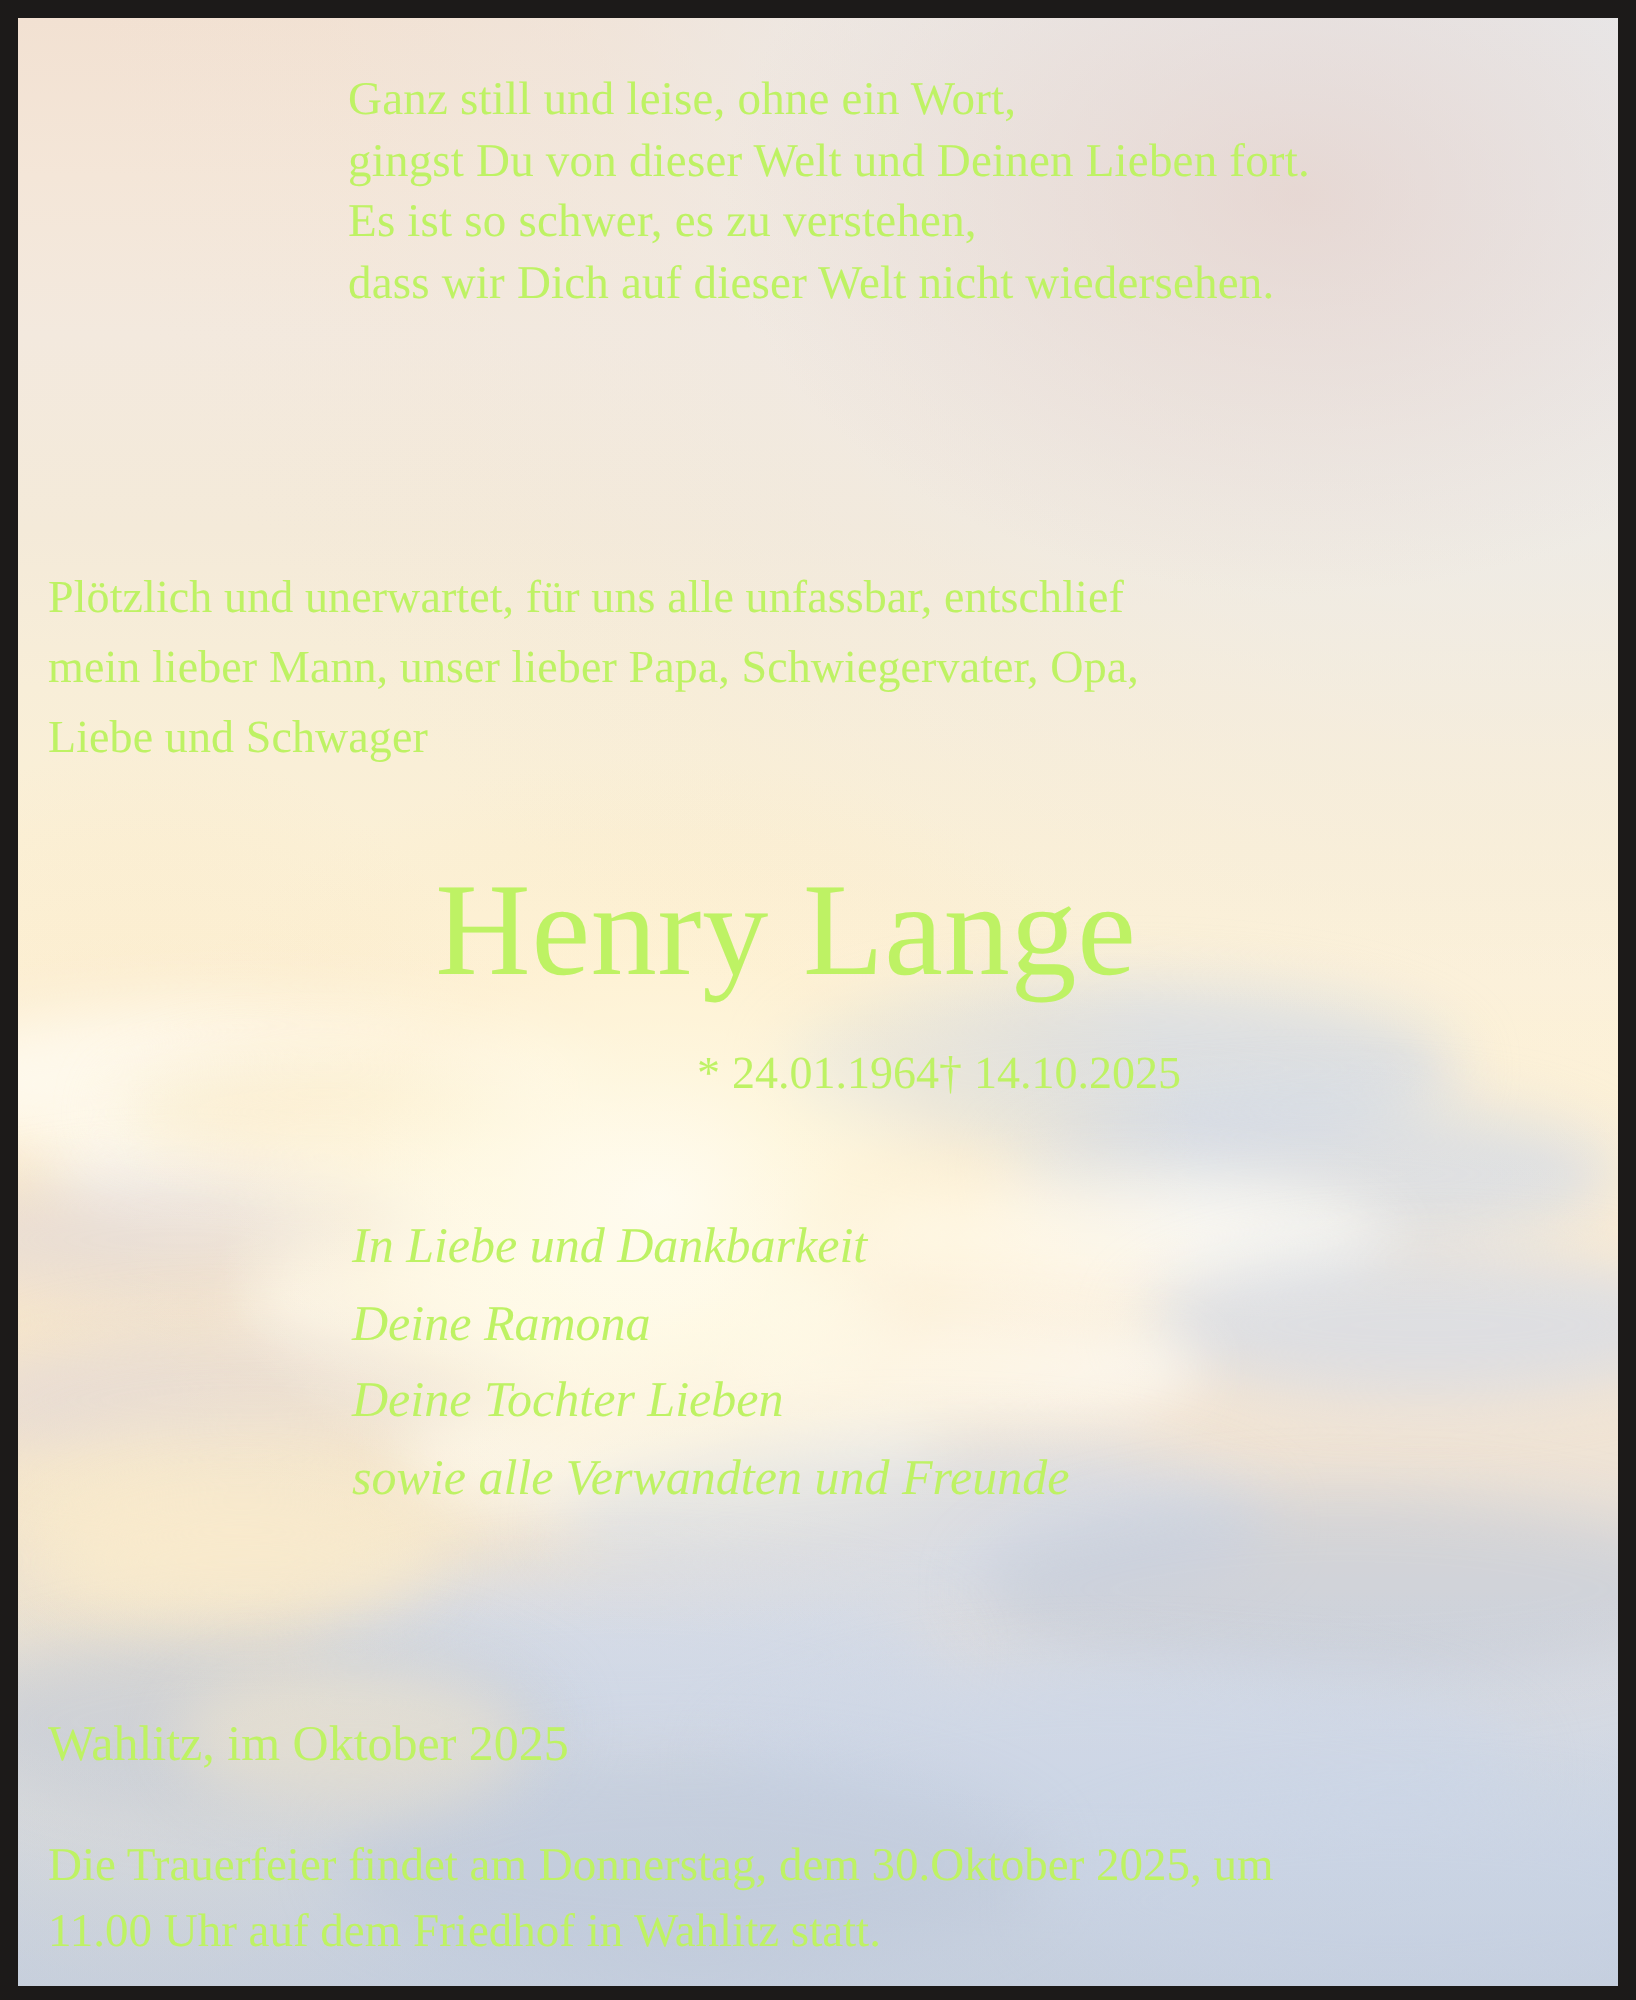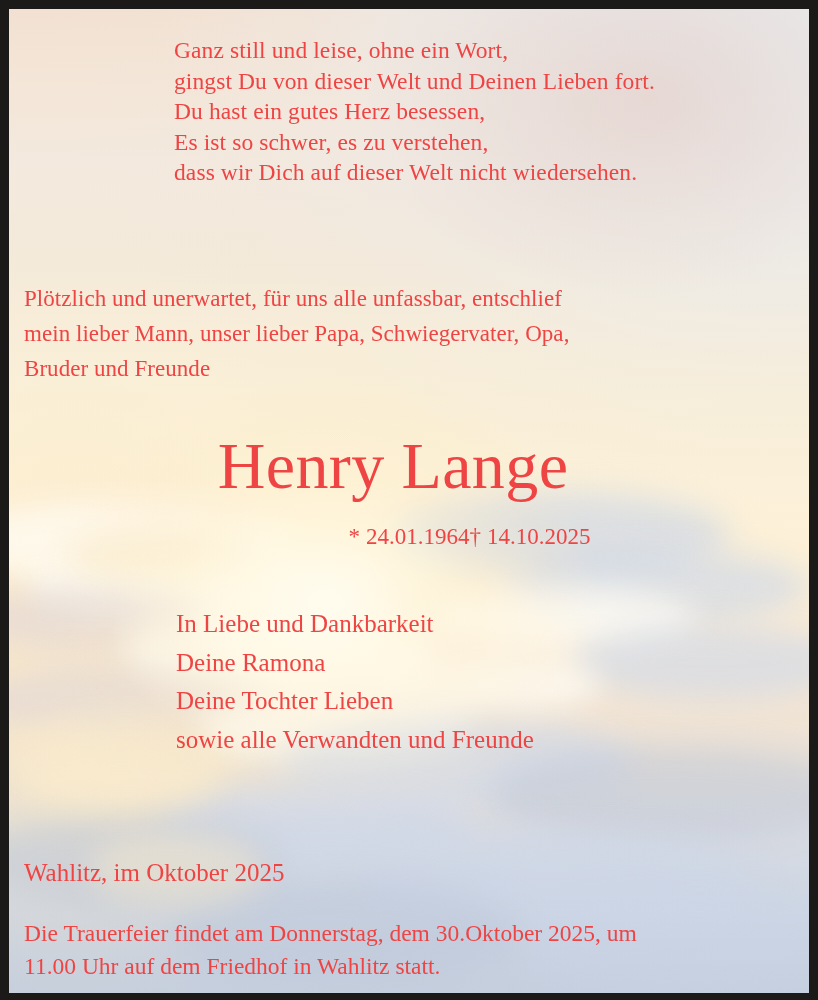--- a/index.html
+++ b/index.html
@@ -150,7 +150,7 @@
   .content {
     position: absolute;
     inset: 9px 9px 7px 9px;
-    color: #ef4444;
+    color: #bef264;
   }
 
   .block { position: absolute; }

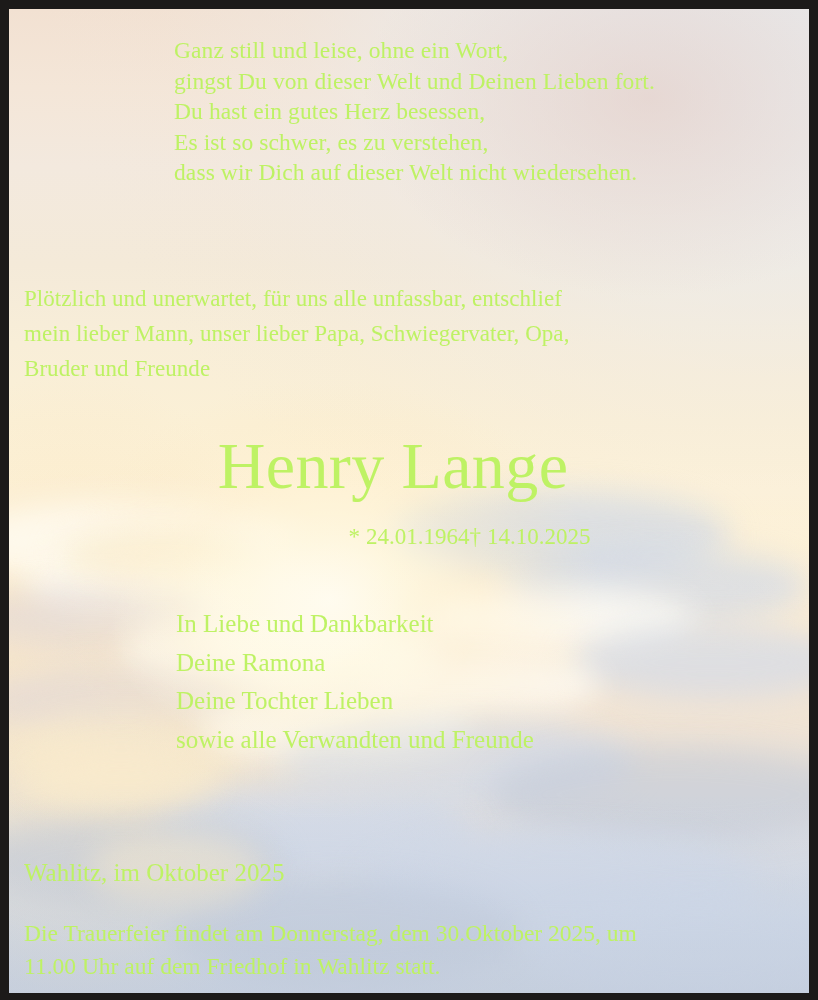--- a/index.html
+++ b/index.html
@@ -277,7 +277,6 @@
     <div class="block verse">
       <div class="ln">Ganz still und leise, ohne ein Wort,</div>
       <div class="ln">gingst Du von dieser Welt und Deinen Lieben fort.</div>
-      <div class="ln">Du hast ein gutes Herz besessen,</div>
       <div class="ln">Es ist so schwer, es zu verstehen,</div>
       <div class="ln">dass wir Dich auf dieser Welt nicht wiedersehen.</div>
     </div>

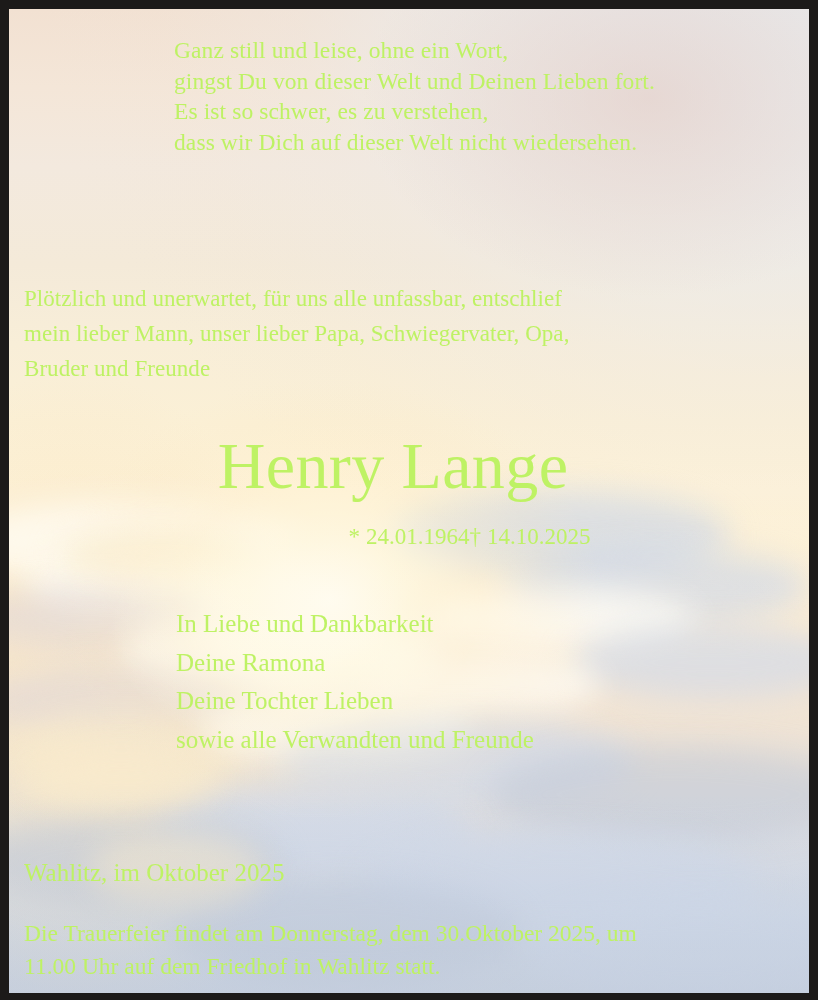--- a/index.html
+++ b/index.html
@@ -284,7 +284,7 @@
     <div class="block announce">
       <div class="ln">Plötzlich und unerwartet, für uns alle unfassbar, entschlief</div>
       <div class="ln">mein lieber Mann, unser lieber Papa, Schwiegervater, Opa,</div>
-      <div class="ln">Bruder und Freunde</div>
+      <div class="ln">Liebe und Schwager</div>
     </div>
 
     <div class="block name">Henry Lange</div>

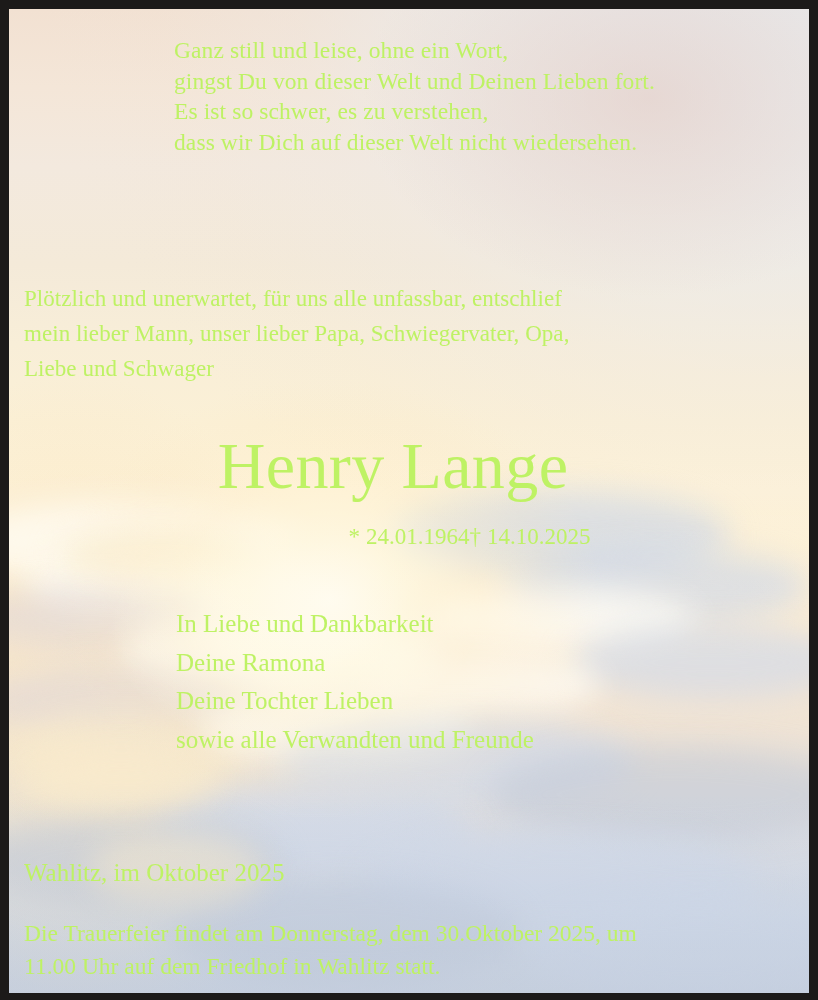--- a/index.html
+++ b/index.html
@@ -211,7 +211,7 @@
     font-size: 25px;
     line-height: 38.5px;
   }
-  .family .ln { white-space: nowrap; }
+  .family .ln { white-space: nowrap; font-style: italic; }
 
   
   .place {

